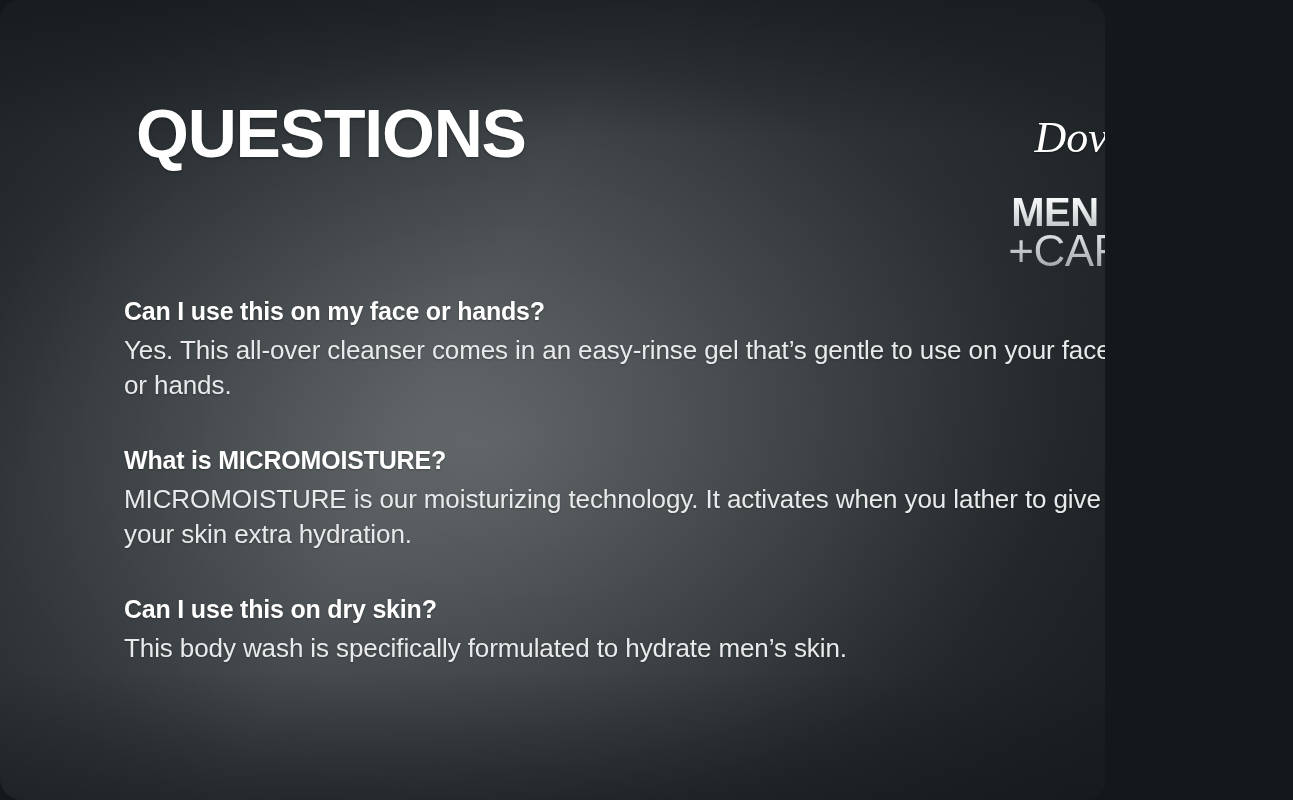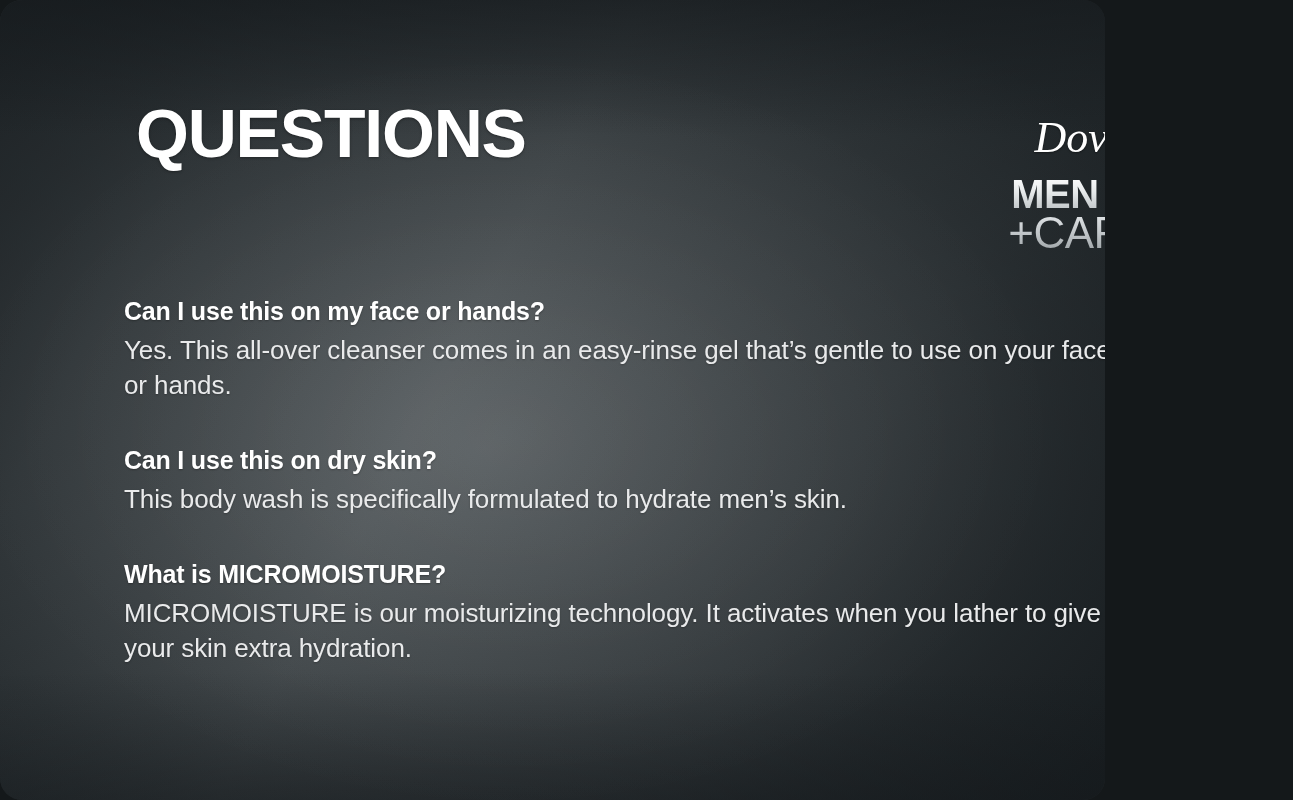--- a/index.html
+++ b/index.html
@@ -84,7 +84,7 @@
     display: flex;
     align-items: flex-start;
     justify-content: center;
-    margin-top: 0;
+    margin-top: 18px;
     height: 40px;
   }
   .logo-men {

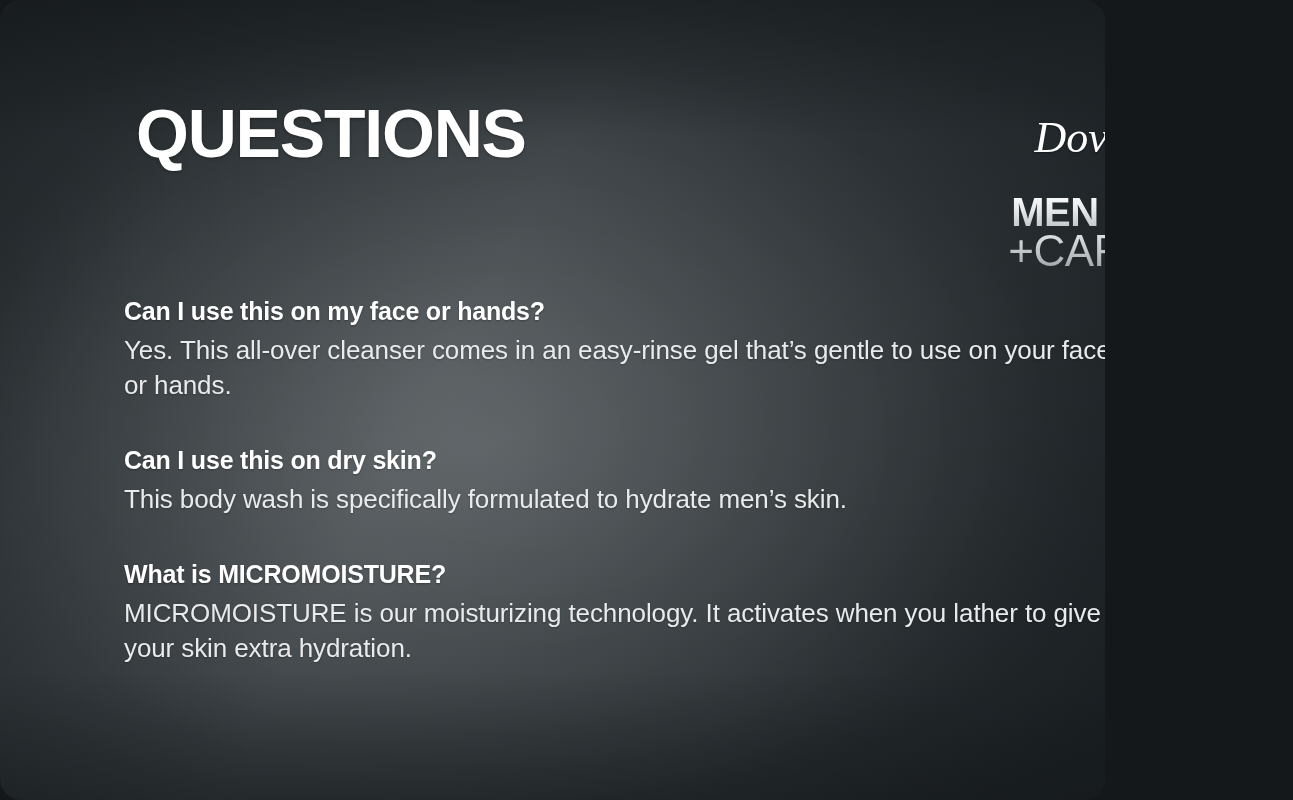--- a/index.html
+++ b/index.html
@@ -180,12 +180,12 @@
         <div class="faq-a">Yes. This all-over cleanser comes in an easy-rinse gel that’s gentle to use on your face or hands.</div>
       </div>
       <div class="faq-item">
+        <div class="faq-q">What is MICROMOISTURE?</div>
+        <div class="faq-a">MICROMOISTURE is our moisturizing technology. It activates when you lather to give your skin extra hydration.</div>
+      </div>
+      <div class="faq-item">
         <div class="faq-q">Can I use this on dry skin?</div>
         <div class="faq-a">This body wash is specifically formulated to hydrate men’s skin.</div>
-      </div>
-      <div class="faq-item">
-        <div class="faq-q">What is MICROMOISTURE?</div>
-        <div class="faq-a">MICROMOISTURE is our moisturizing technology. It activates when you lather to give your skin extra hydration.</div>
       </div>
     </div>
 

